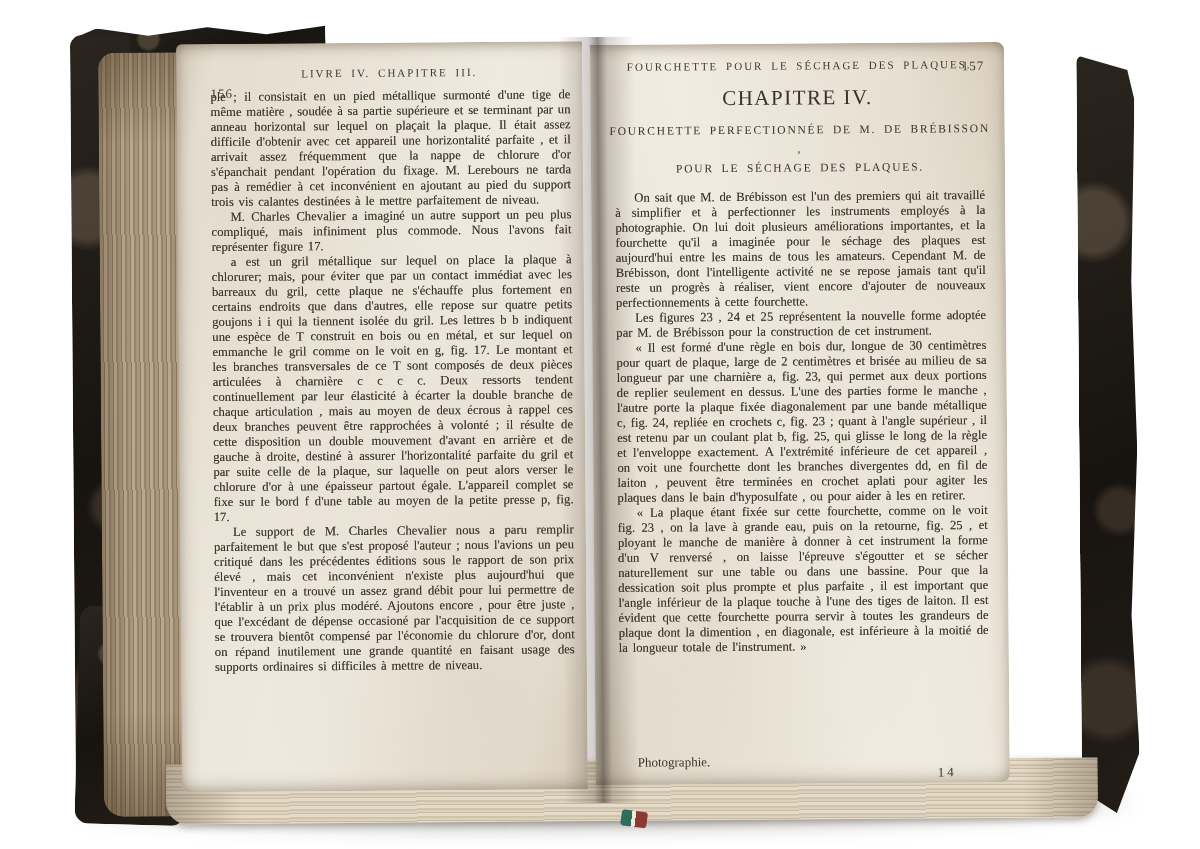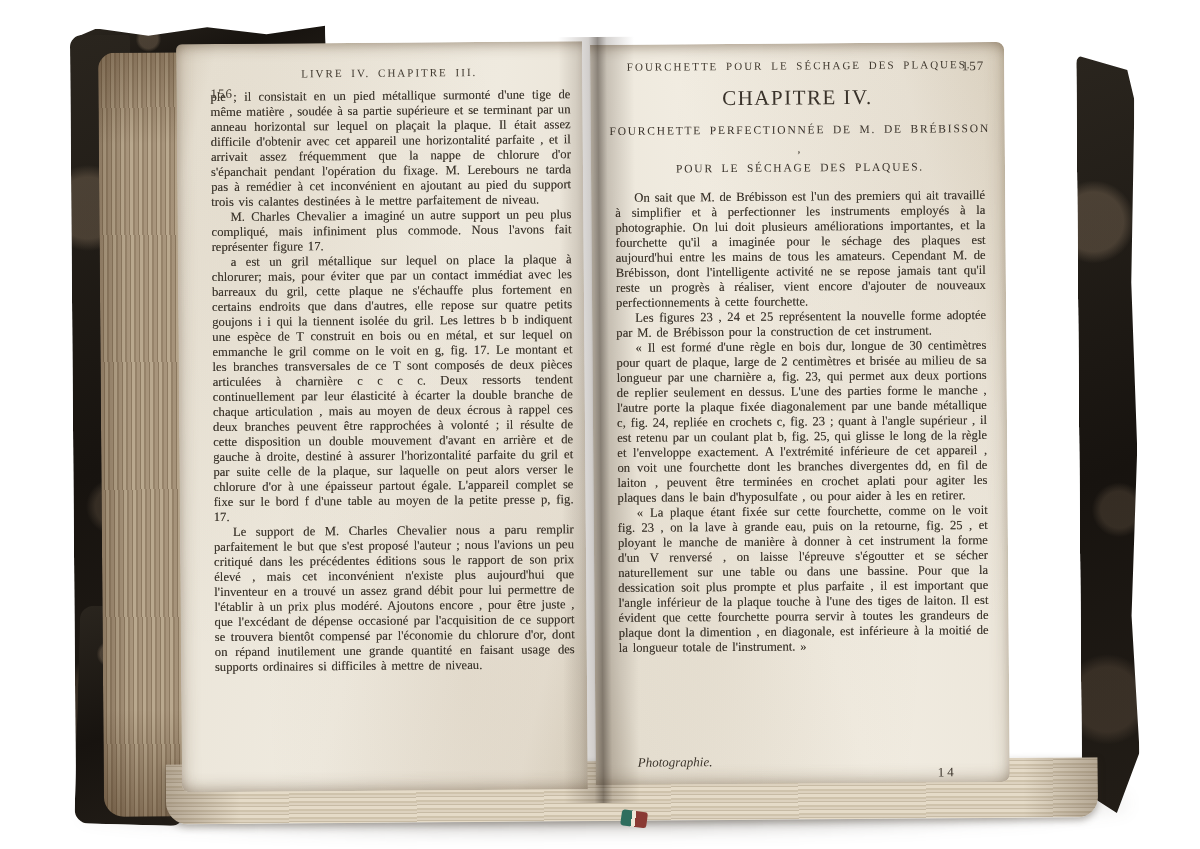--- a/index.html
+++ b/index.html
@@ -90,7 +90,7 @@
     line-height:19px;margin:0 14px 12px 18px;color:#39322a;}
 
   .page-footer{position:absolute;left:24px;right:20px;bottom:14px;font-size:13px;}
-  .catchword{font-style:italic;margin-left:18px;}
+  .catchword{margin-left:18px;}
   .signature{position:absolute;left:318px;top:12px;letter-spacing:3px;}
 </style>
 </head>

